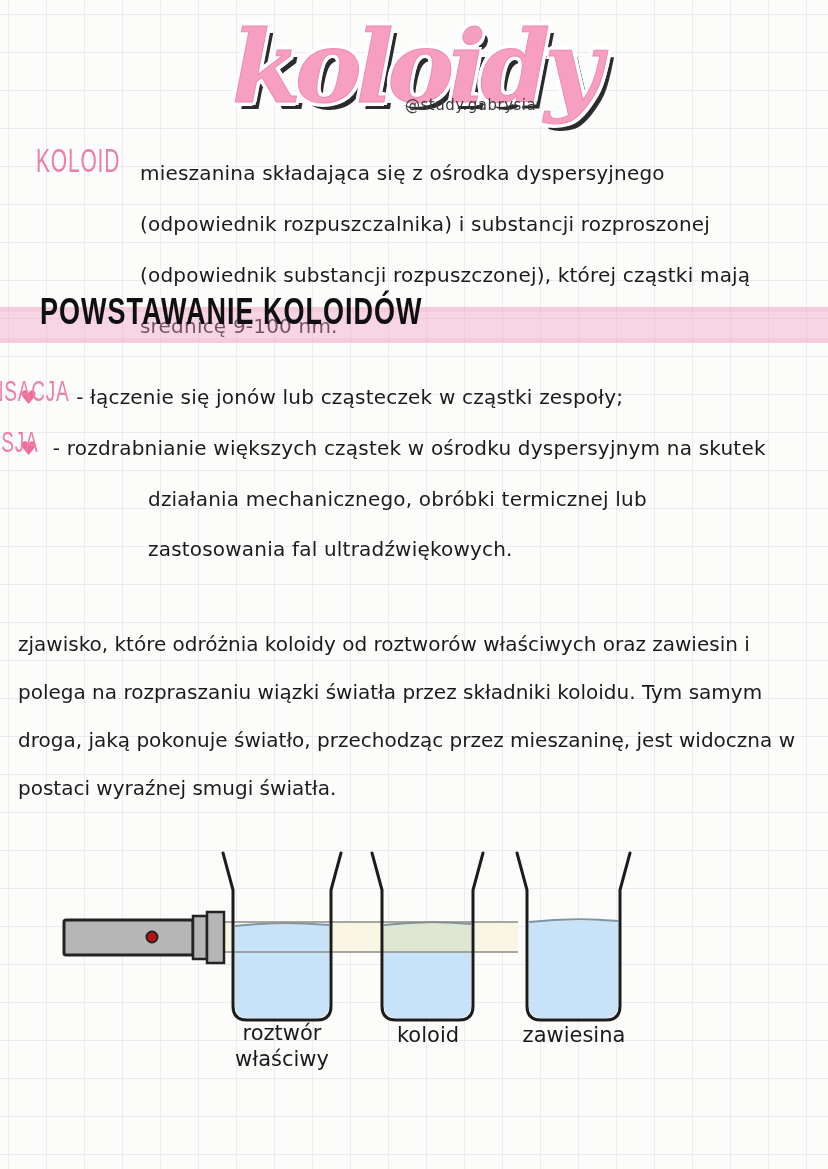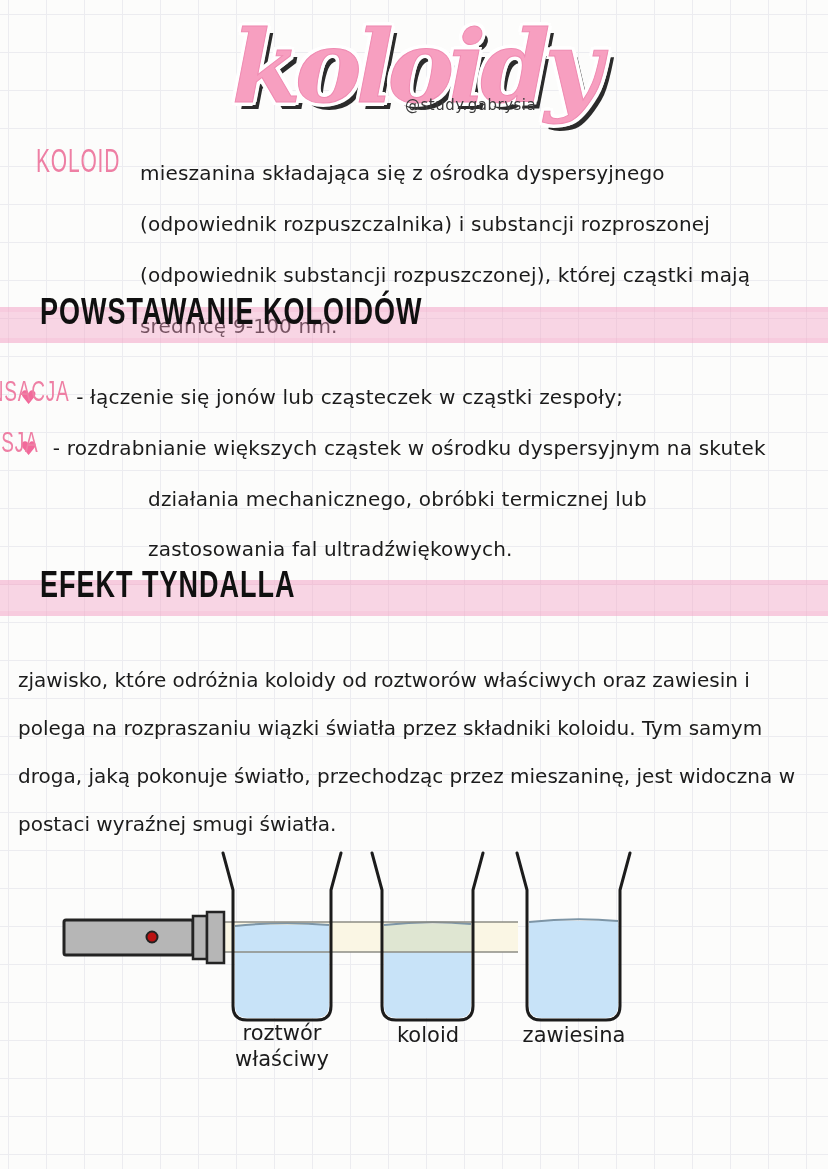--- a/index.html
+++ b/index.html
@@ -108,10 +108,6 @@
       <span>- rozdrabnianie większych cząstek w ośrodku dyspersyjnym na skutek działania mechanicznego, obróbki termicznej lub zastosowania fal ultradźwiękowych.</span></p>
   </div>
 
-  <div class="section-head" id="section2">
-    <div class="bar"></div>
-    <h2>EFEKT TYNDALLA</h2>
-  </div>
 
   <div class="tyndall">
     <p>zjawisko, które odróżnia koloidy od roztworów właściwych oraz zawiesin i polega na rozpraszaniu wiązki światła przez składniki koloidu. Tym samym droga, jaką pokonuje światło, przechodząc przez mieszaninę, jest widoczna w postaci wyraźnej smugi światła.</p>

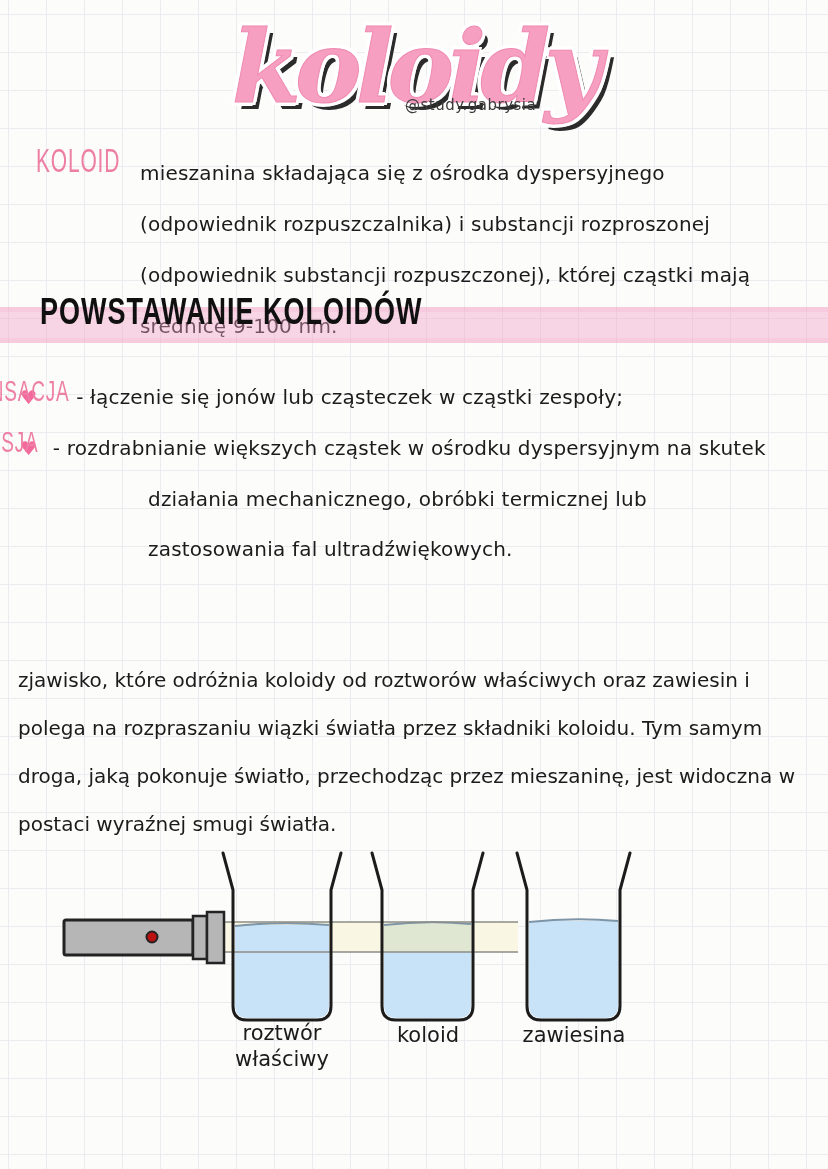--- a/index.html
+++ b/index.html
@@ -72,7 +72,7 @@
   .bullet{margin:0;padding-left:128px;text-indent:-128px;line-height:50px;font-size:20px;}
   .heart{color:#f2699b;font-size:19px;margin-right:9px;}
   
-  .tyndall{position:absolute;top:656px;left:18px;width:794px;}
+  .tyndall{position:absolute;top:620px;left:18px;width:794px;}
   .tyndall p{margin:0;line-height:48px;font-size:20px;}
   
   .diagram{position:absolute;top:848px;left:0;}

